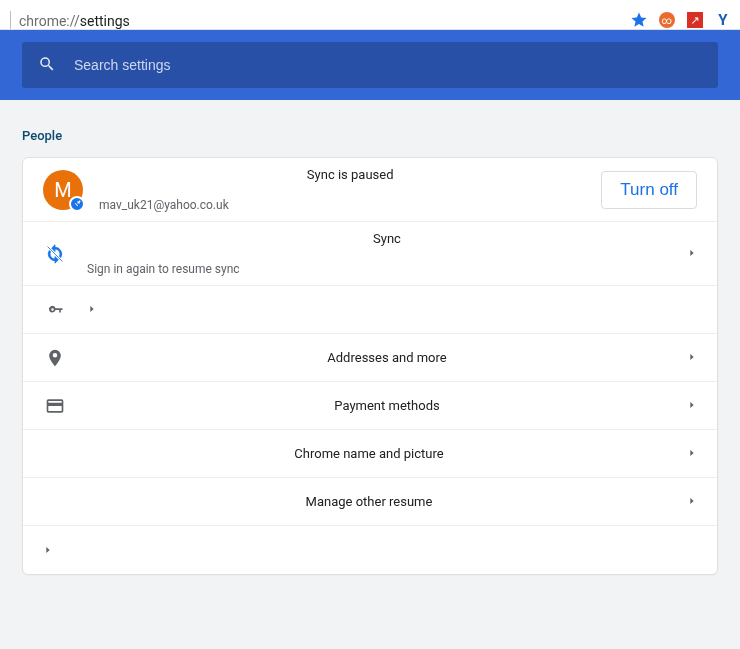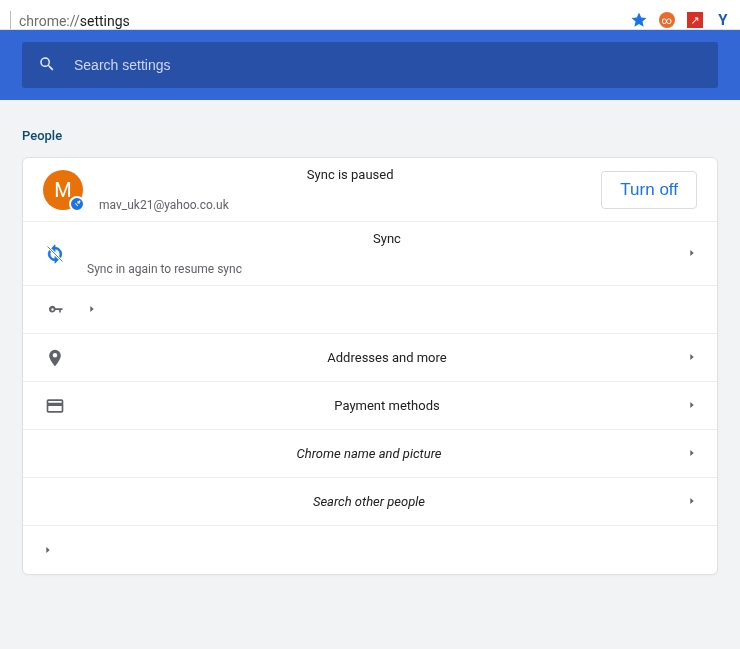--- a/index.html
+++ b/index.html
@@ -167,7 +167,7 @@
       </div>
       <div class="body">
         <div class="primary">Sync</div>
-        <div class="secondary">Sync in again to resume sync</div>
+        <div class="secondary">Sign in again to resume sync</div>
       </div>
       <span class="chev"><svg viewBox="0 0 24 24">
             <path d="M8 5l8 7-8 7z"></path>

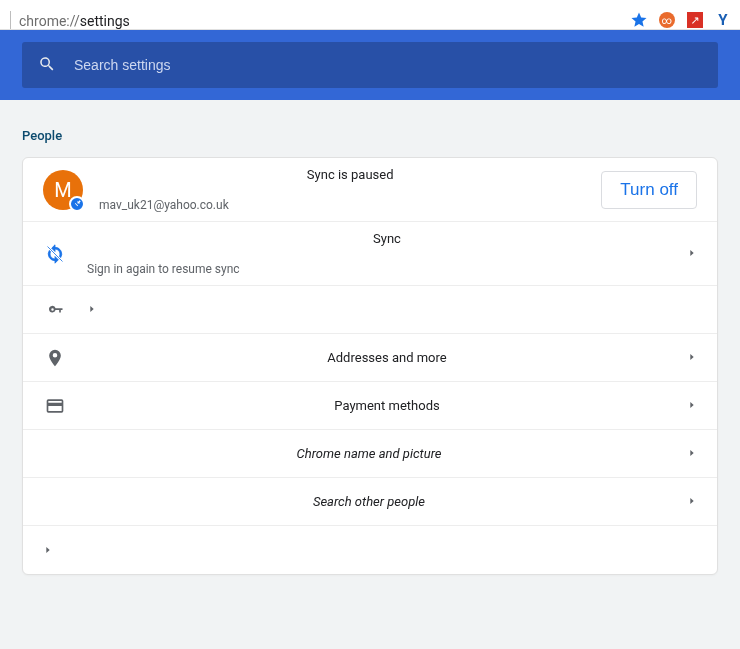--- a/index.html
+++ b/index.html
@@ -82,7 +82,7 @@
   .row .body .secondary { font-size:12px; color:#5f6368; margin-top:16px;}
   .row .chev { color:#5f6368;}
   .row .chev svg{width:10px;height:10px;fill:#5f6368;}
-  .row.noicon .body{margin-left:8px;font-style:italic;}
+  .row.noicon .body{margin-left:8px;}
   .avatar {
     width:40px;height:40px;border-radius:50%;background:#e8710a;
     color:#fff;font-size:20px;display:flex;align-items:center;justify-content:center;

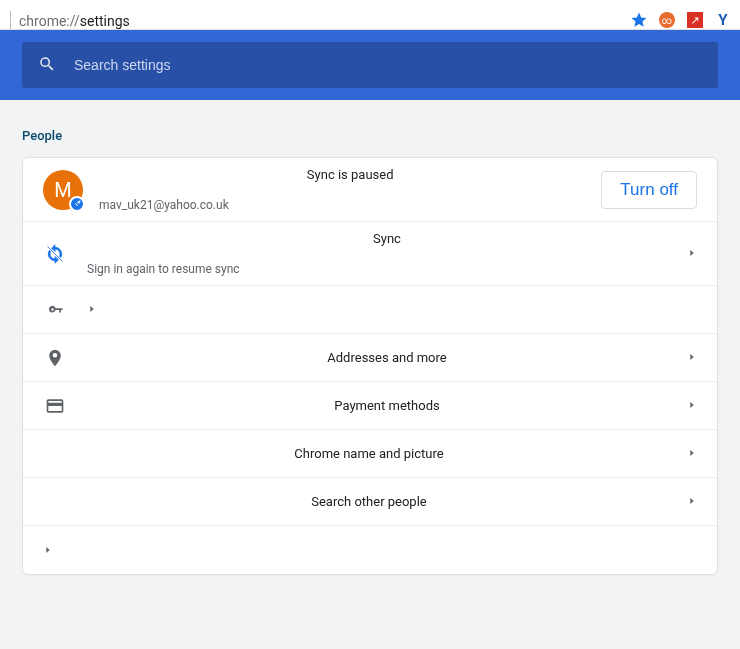--- a/index.html
+++ b/index.html
@@ -224,7 +224,7 @@
 
     <div class="row noicon">
       <div class="body">
-        <div class="primary">Search other people</div>
+        <div class="primary">Manage other resume</div>
       </div>
       <span class="chev"><svg viewBox="0 0 24 24">
             <path d="M8 5l8 7-8 7z"></path>

